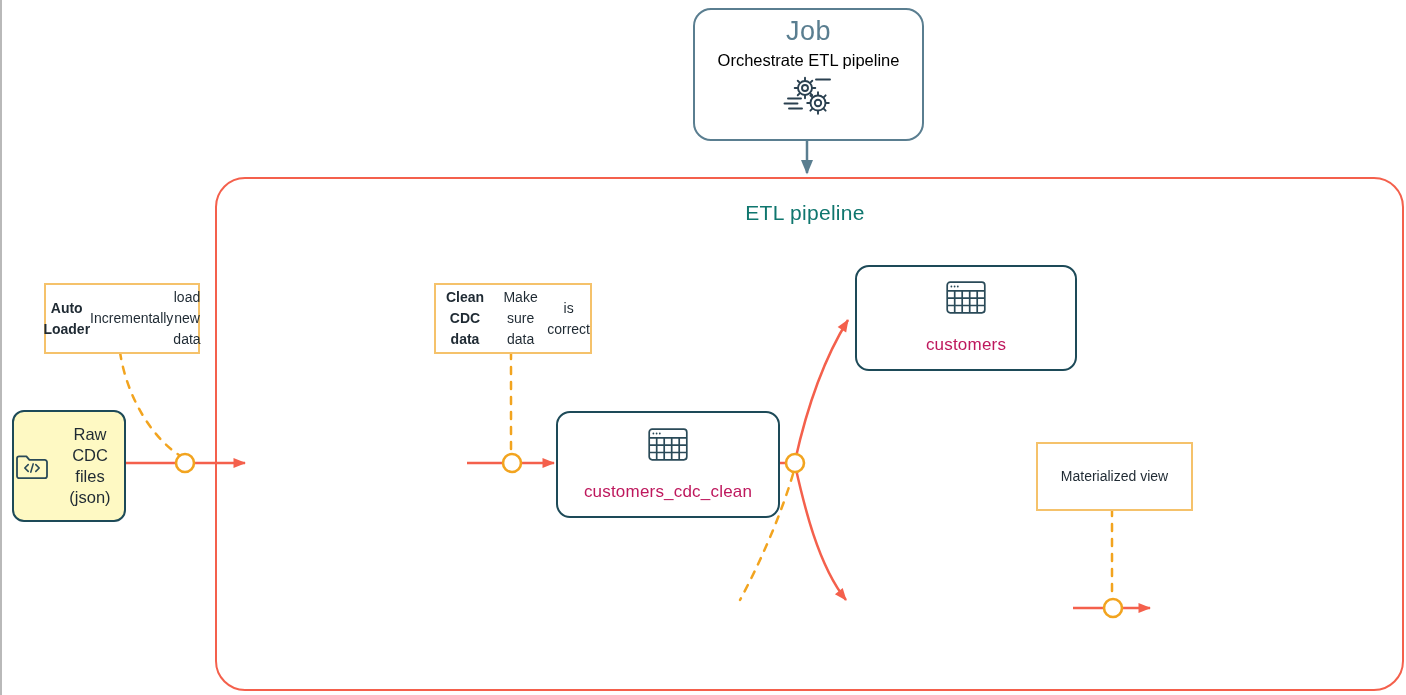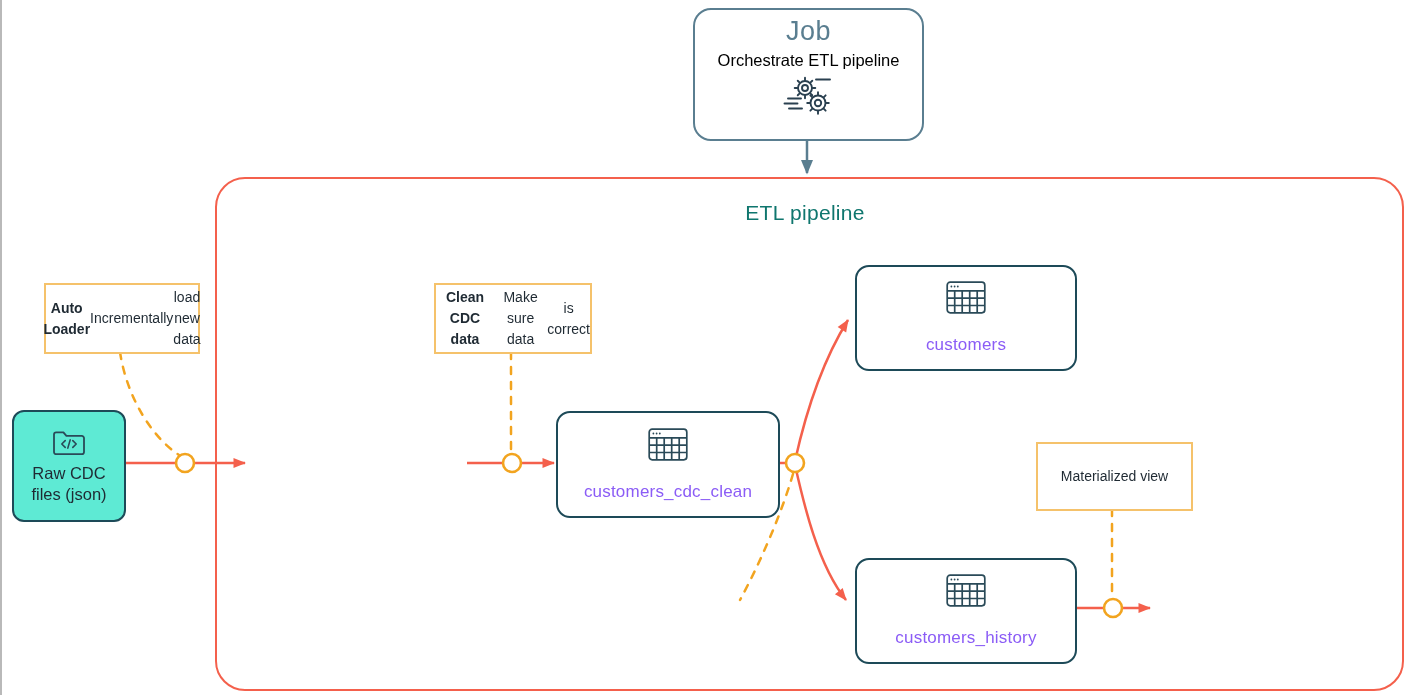--- a/index.html
+++ b/index.html
@@ -32,7 +32,7 @@
     position:absolute;border:2.5px solid #1D4A58;border-radius:14px;background:#fff;z-index:2;
     display:flex;flex-direction:column;align-items:center;justify-content:center;gap:9px;
   }
-  .node-label{font-size:17px;color:#8b5cf6;letter-spacing:.2px;white-space:nowrap;margin-top:12px;}
+  .node-label{font-size:17px;color:#be185d;letter-spacing:.2px;white-space:nowrap;margin-top:12px;}
   .source-node{
     position:absolute;left:12px;top:410px;width:110px;height:108px;
     border:2.5px solid #1D4A58;border-radius:12px;background:#5eead4;z-index:2;

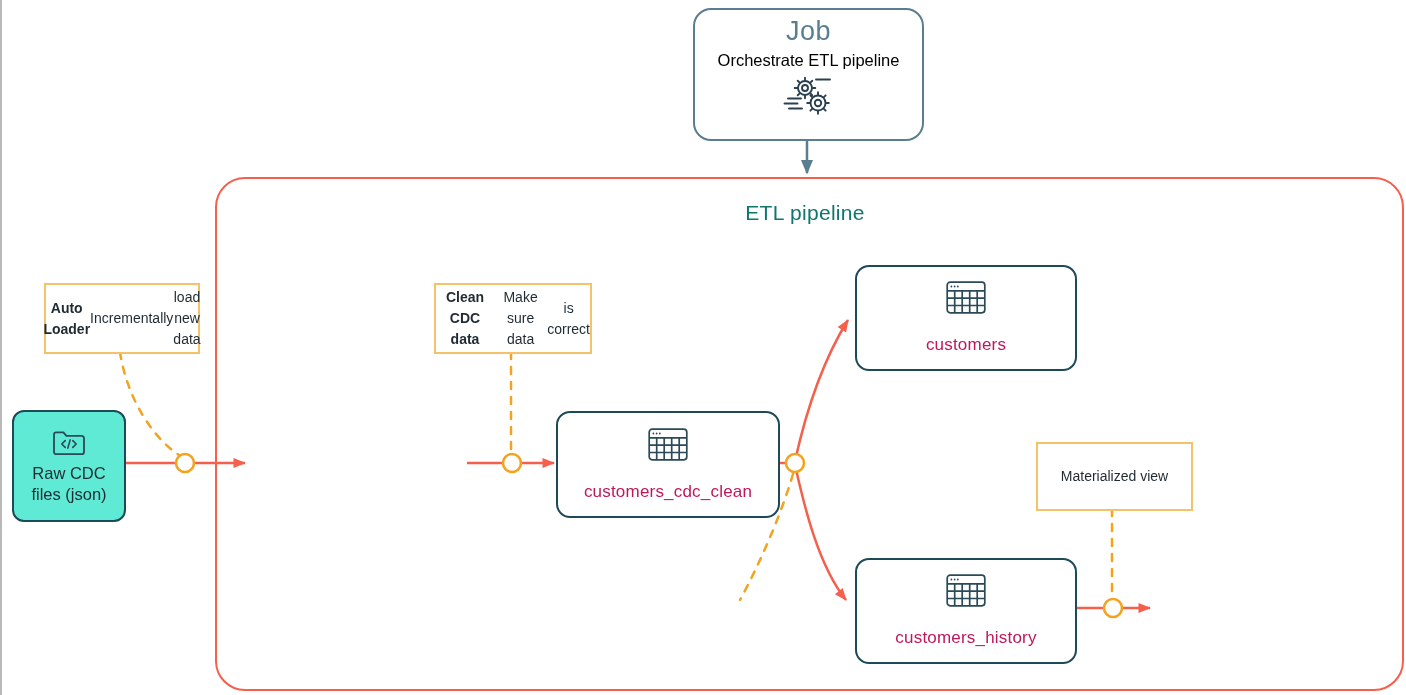--- a/index.html
+++ b/index.html
@@ -35,8 +35,8 @@
   .node-label{font-size:17px;color:#be185d;letter-spacing:.2px;white-space:nowrap;margin-top:12px;}
   .source-node{
     position:absolute;left:12px;top:410px;width:110px;height:108px;
-    border:2.5px solid #1D4A58;border-radius:12px;background:#5eead4;z-index:2;
-    display:flex;flex-direction:column;align-items:center;justify-content:center;gap:6px;
+    border:2.5px solid #1D4A58;border-radius:12px;background:#fef9c3;z-index:2;
+    display:flex;align-items:center;justify-content:center;gap:6px;
   }
   .source-label{font-size:16.5px;line-height:21px;text-align:center;color:#1F2A33;}
   

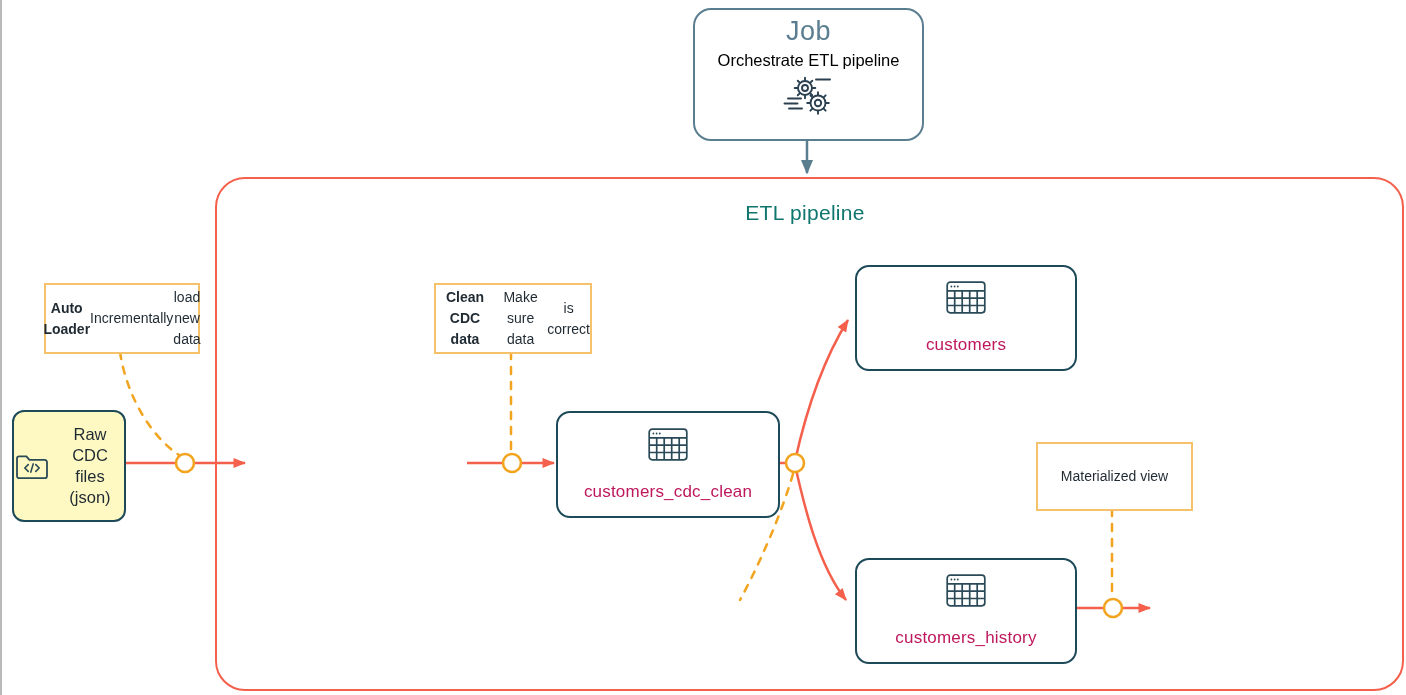--- a/index.html
+++ b/index.html
@@ -185,24 +185,6 @@
     <div class="node-label">customers</div>
   </div>
 
-  <div class="node" style="left:855px;top:558px;width:218px;height:102px">
-    <span>
-      <svg class="icon" width="40" height="33" viewBox="0 0 40 33" fill="none" stroke="#2A4A58" stroke-width="1.7">
-        <rect x="1.2" y="1.2" width="37.6" height="30.6" rx="3"></rect>
-        <line x1="1.2" y1="9.8" x2="38.8" y2="9.8"></line>
-        <circle cx="5.4" cy="5.5" r="0.9" fill="#2A4A58" stroke="none"></circle>
-        <circle cx="8.6" cy="5.5" r="0.9" fill="#2A4A58" stroke="none"></circle>
-        <circle cx="11.8" cy="5.5" r="0.9" fill="#2A4A58" stroke="none"></circle>
-        <line x1="8.7" y1="9.8" x2="8.7" y2="31.8"></line>
-          <line x1="16.2" y1="9.8" x2="16.2" y2="31.8"></line>
-        <line x1="23.7" y1="9.8" x2="23.7" y2="31.8"></line>
-          <line x1="31.2" y1="9.8" x2="31.2" y2="31.8"></line>
-        <line x1="1.2" y1="17.2" x2="38.8" y2="17.2"></line>
-          <line x1="1.2" y1="24.5" x2="38.8" y2="24.5"></line>
-      </svg>
-    </span>
-    <div class="node-label">customers_history</div>
-  </div>
 
 
   <div class="annotation" style="left:44px;top:283px;width:152px;height:67px">

